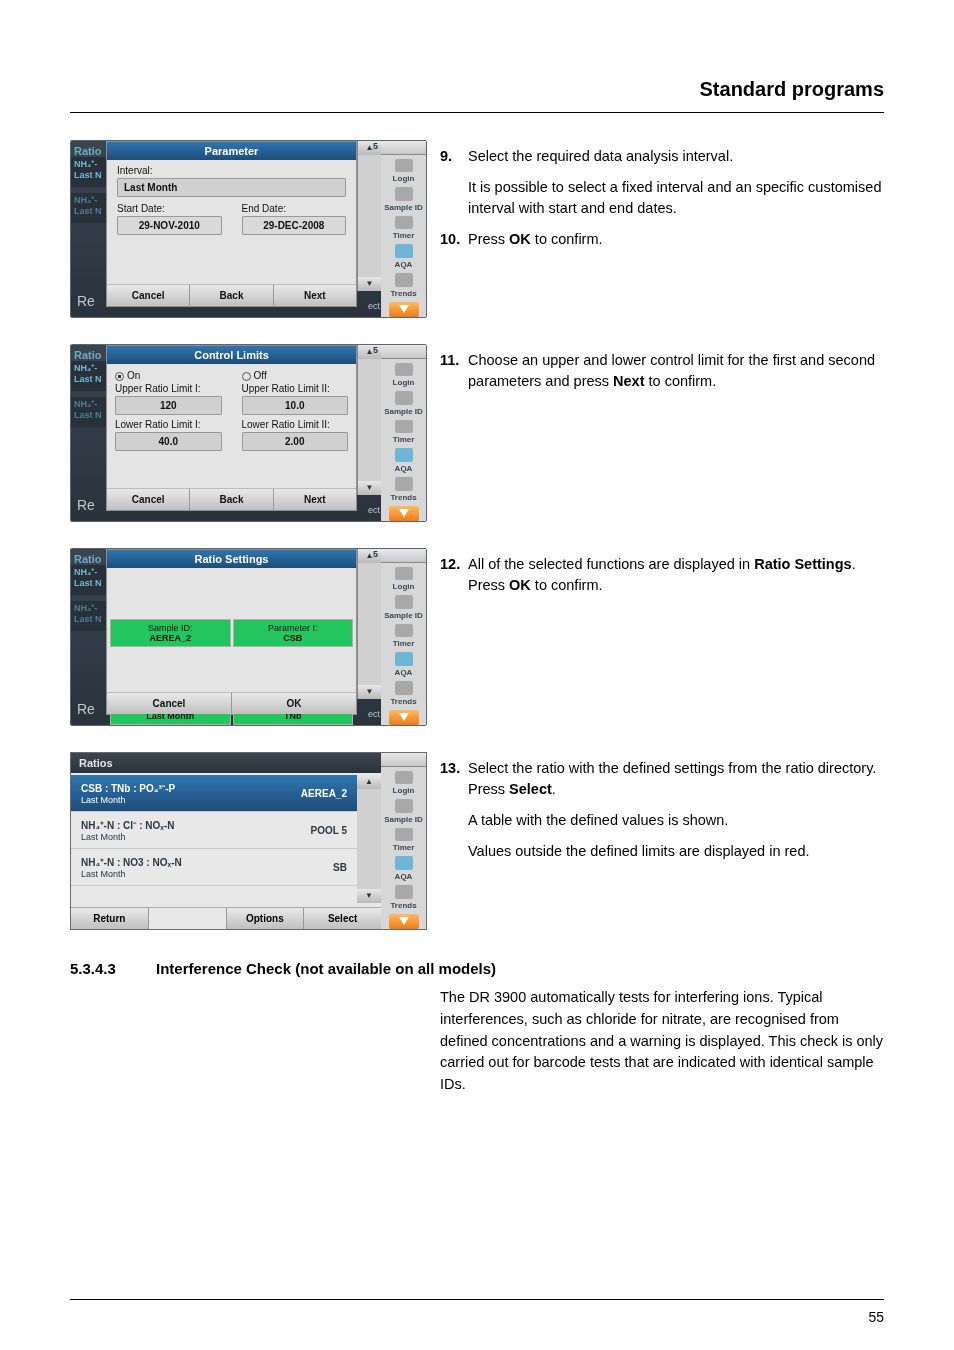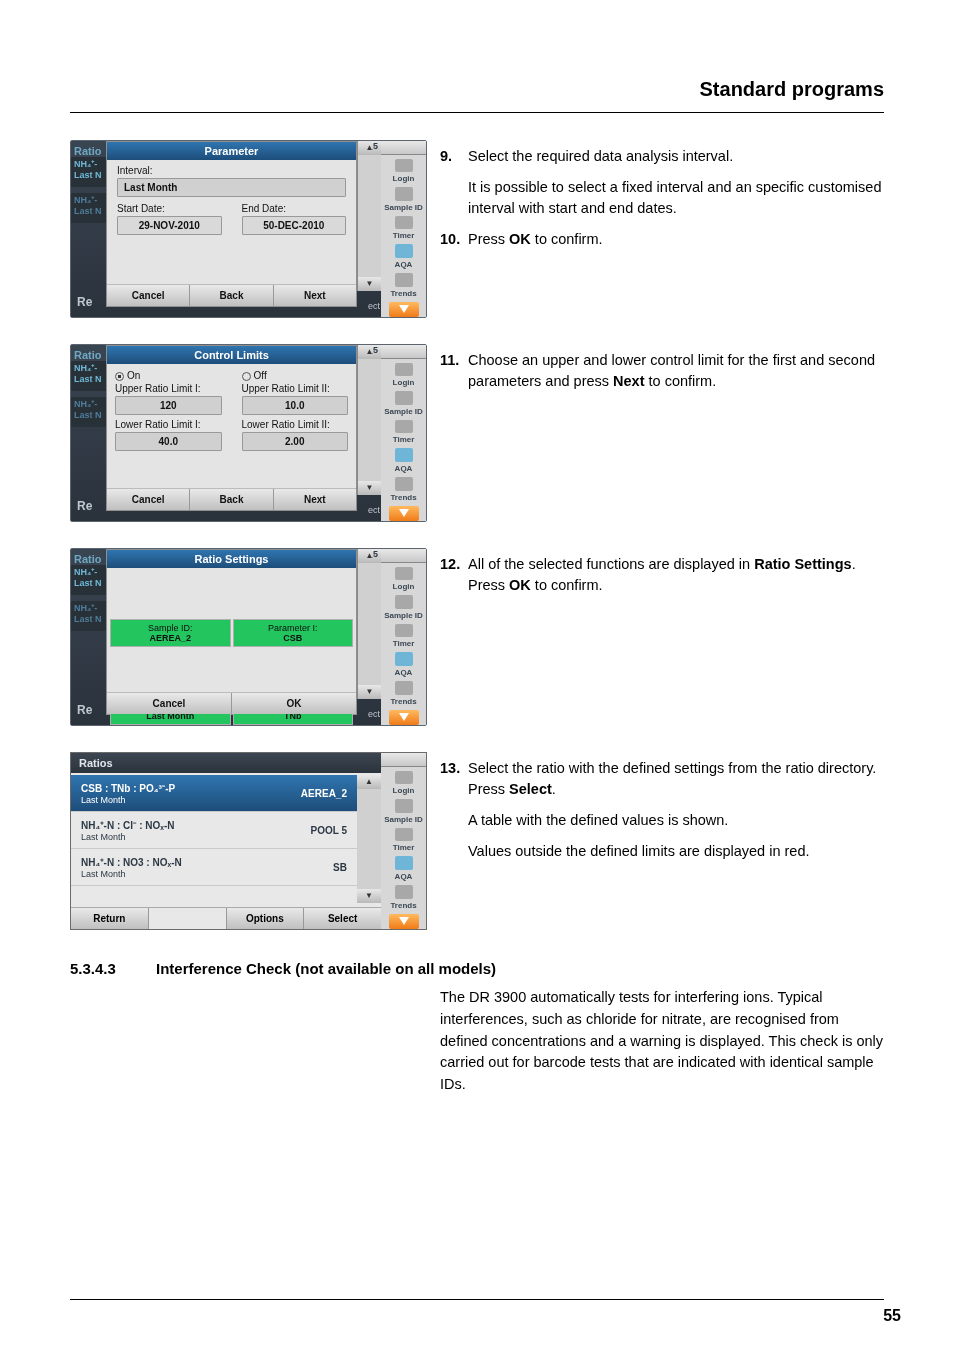--- a/index.html
+++ b/index.html
@@ -150,7 +150,7 @@
                 </div>
                 <div class="col">
                   <div class="fld-label">End Date:</div>
-                  <div class="readonly" style="text-align:center; background:#d9d9d9;">50-DEC-2010</div>
+                  <div class="readonly" style="text-align:center; background:#d9d9d9;">29-DEC-2008</div>
                 </div>
               </div>
             </div>

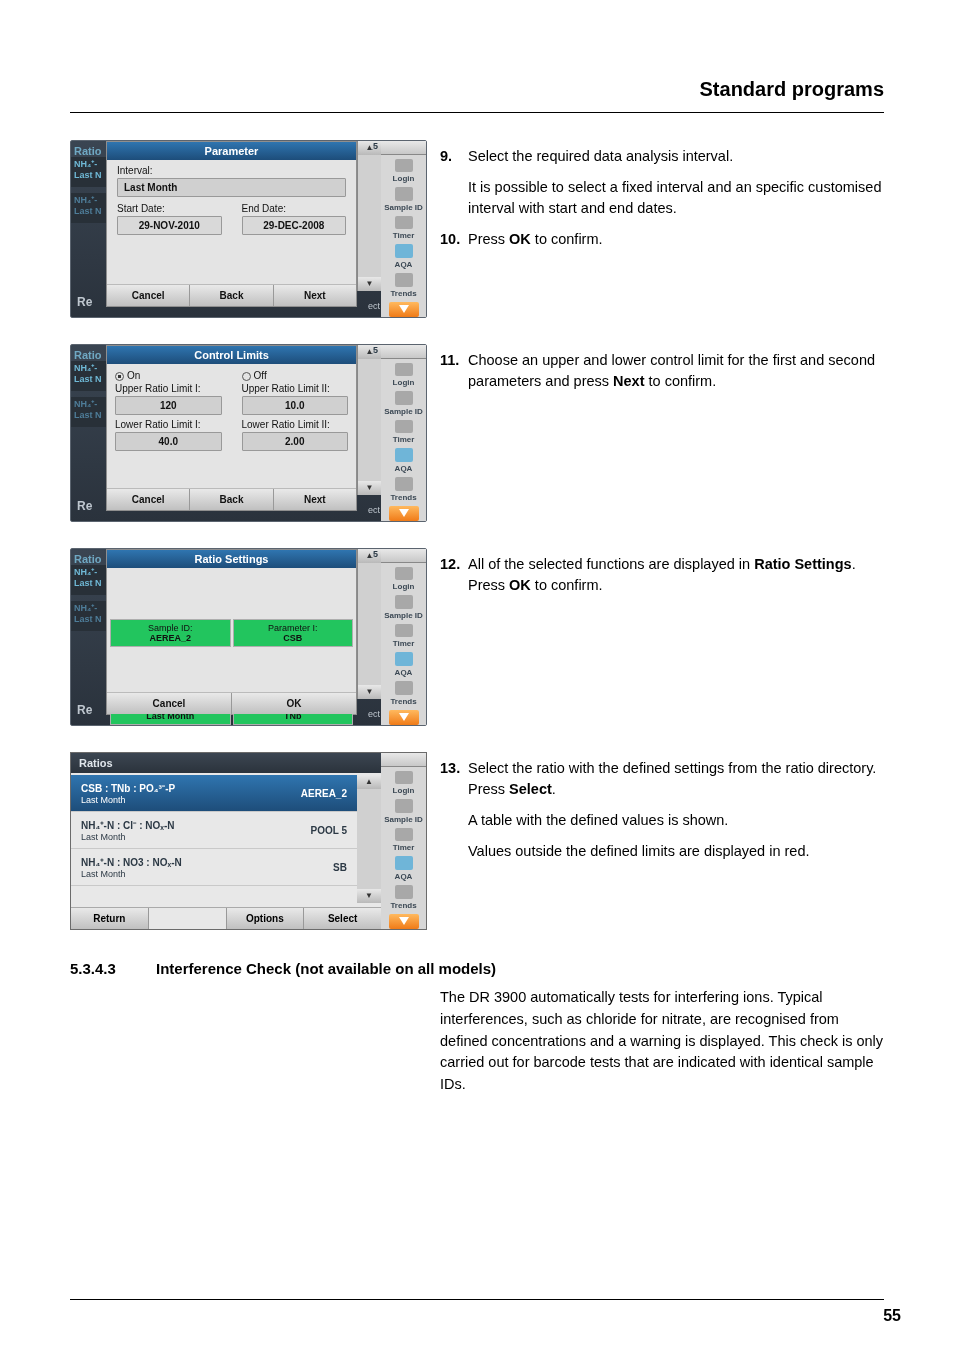--- a/index.html
+++ b/index.html
@@ -68,7 +68,7 @@
     background: linear-gradient(#e9e9e9,#c0c0c0); border-right:1px solid #999;
   }
   .btn:last-child { border-right:none; }
-  .re-tag { position:absolute; bottom:8px; left:6px; color:#bfc7cf; font-size:12px; font-weight:bold; }
+  .re-tag { position:absolute; bottom:8px; left:6px; color:#bfc7cf; font-size:14px; font-weight:normal; }
   .sb-ect { position:absolute; right:46px; bottom:6px; color:#bfc7cf; font-size:9px; }
 
   .scrollbar { position:absolute; top:0; bottom:26px; right:45px; width:24px; background:#d0d0d0; border-left:1px solid #888; }

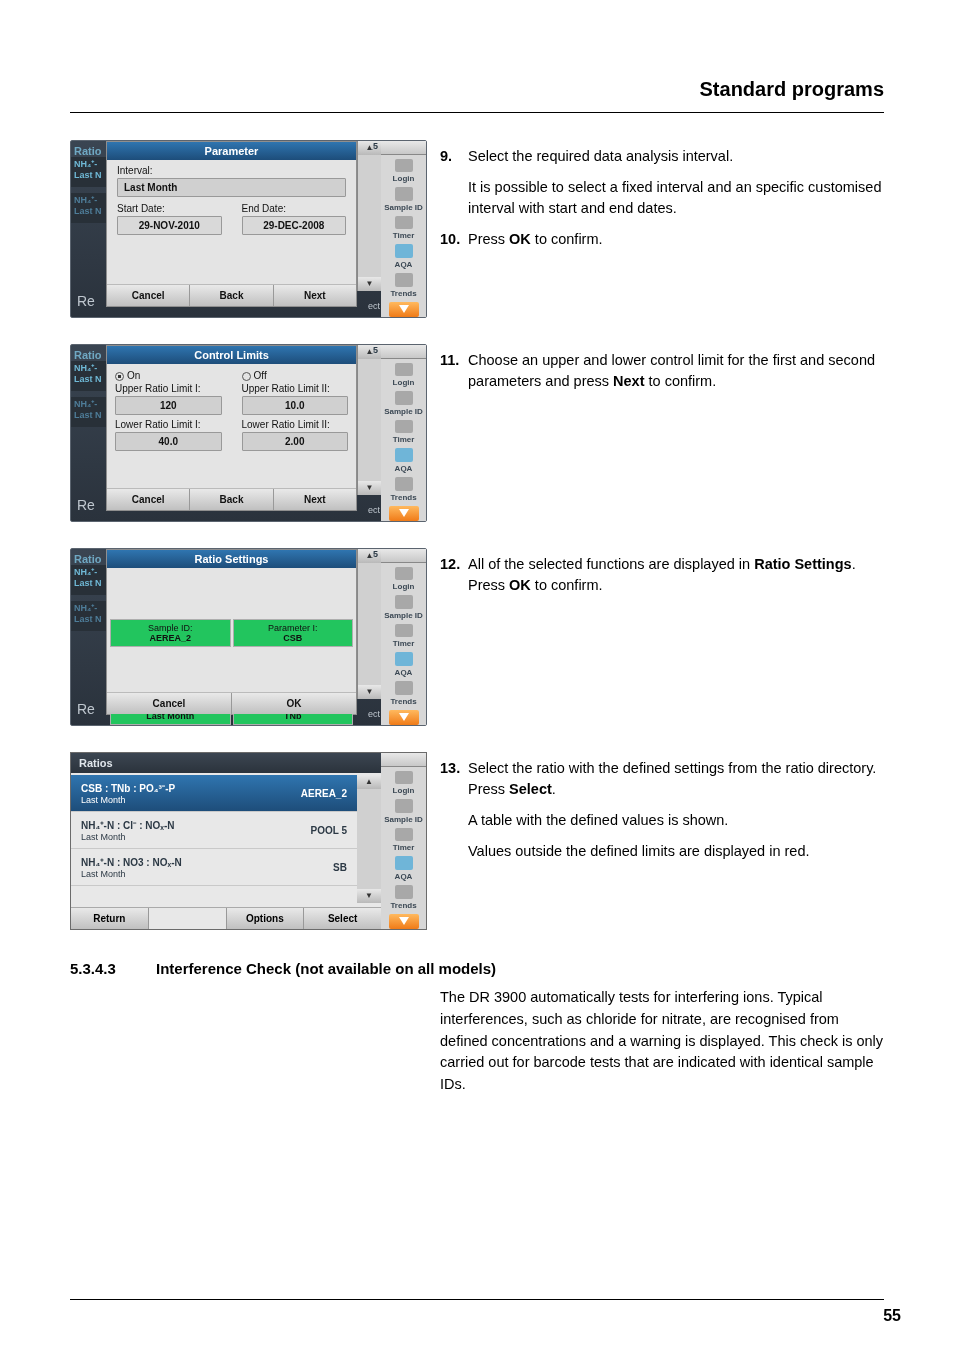--- a/index.html
+++ b/index.html
@@ -9,7 +9,7 @@
   .rule-top { top: 112px; }
   .pg-header { position: absolute; top: 78px; right: 70px; font-size: 20px; font-weight: bold; }
   .rule-bottom { bottom: 50px; }
-  .pg-footer { position: absolute; bottom: 25px; right: 53px; font-size: 16px; font-weight: bold; }
+  .pg-footer { position: absolute; bottom: 25px; right: 70px; font-size: 14px; font-weight: normal; }
 
   .content { position: absolute; top: 140px; left: 70px; right: 70px; }
 

